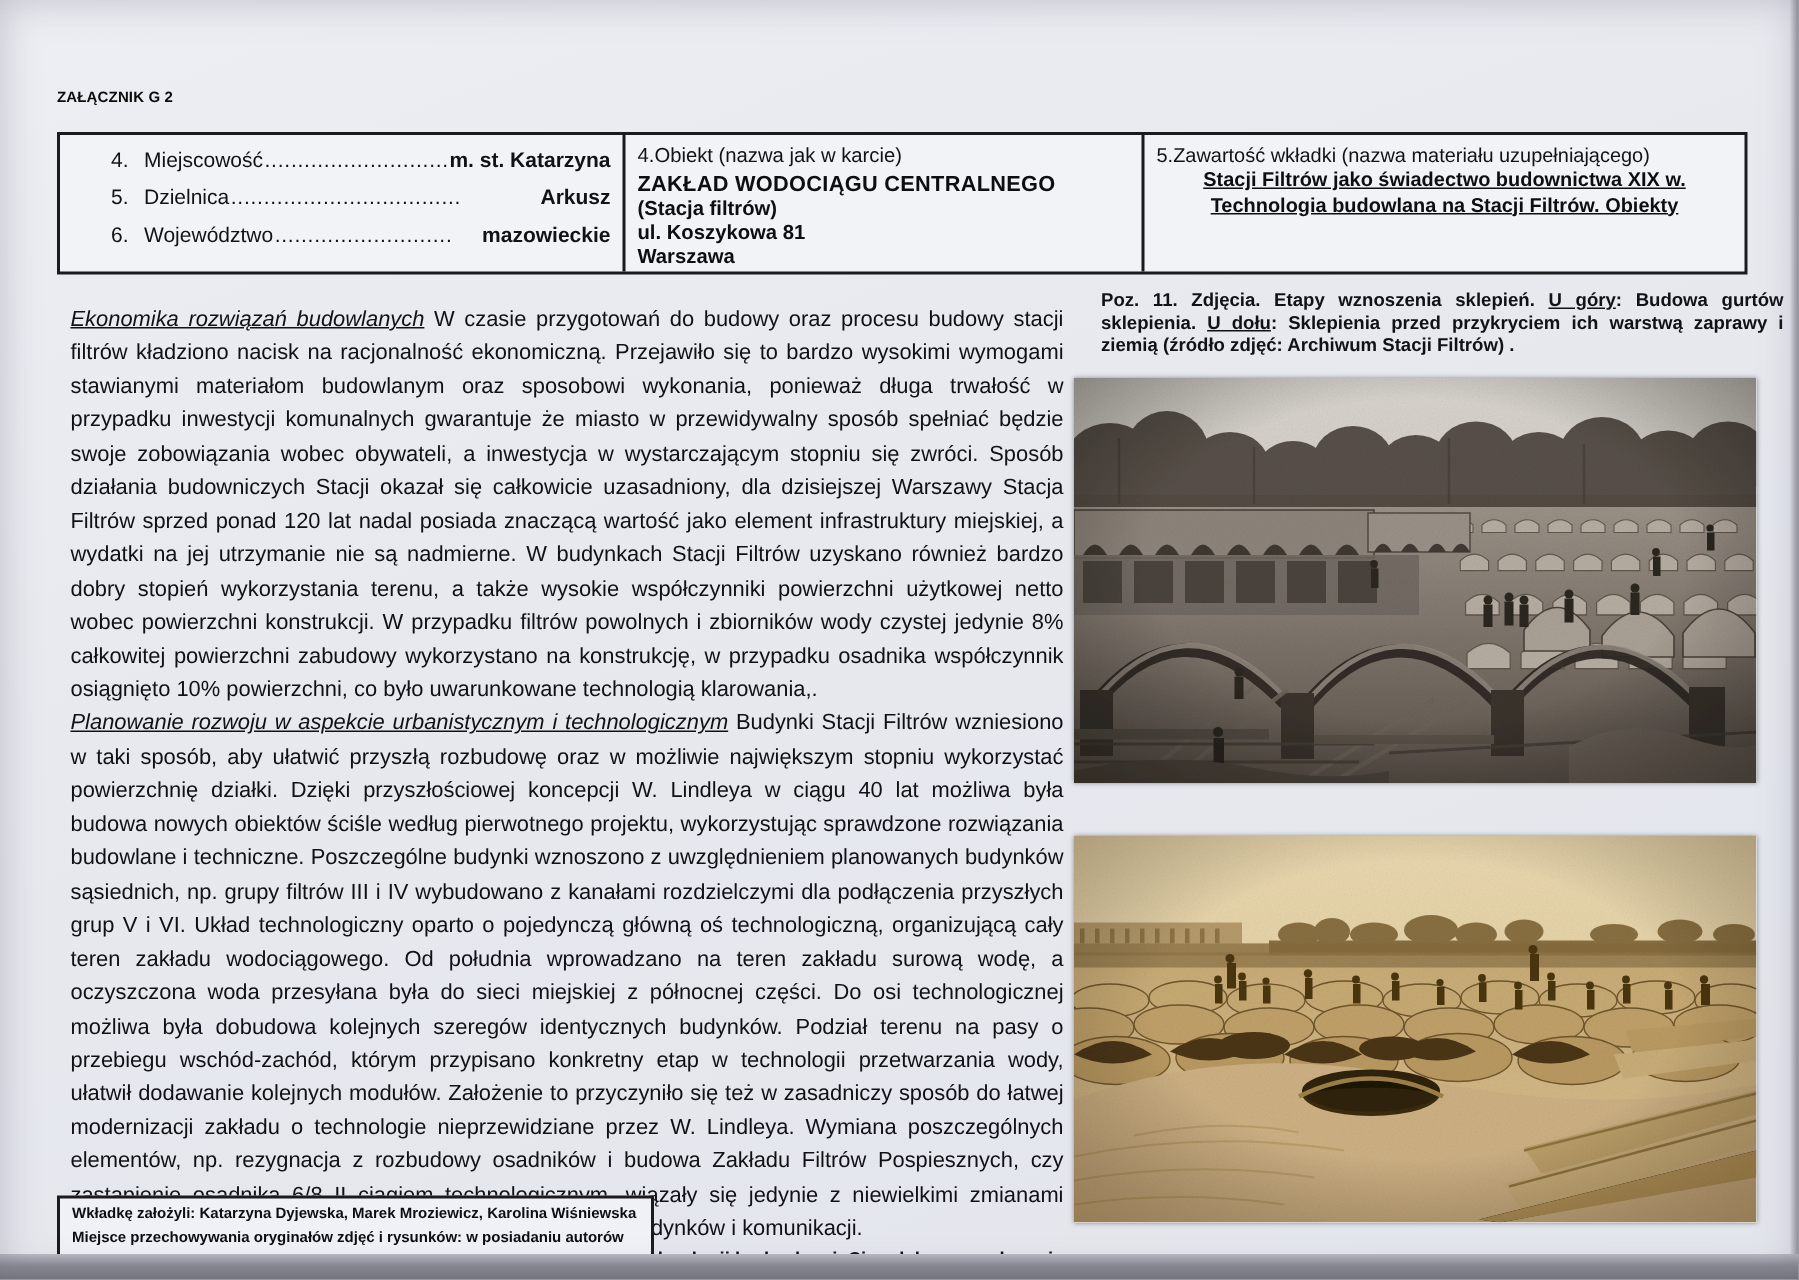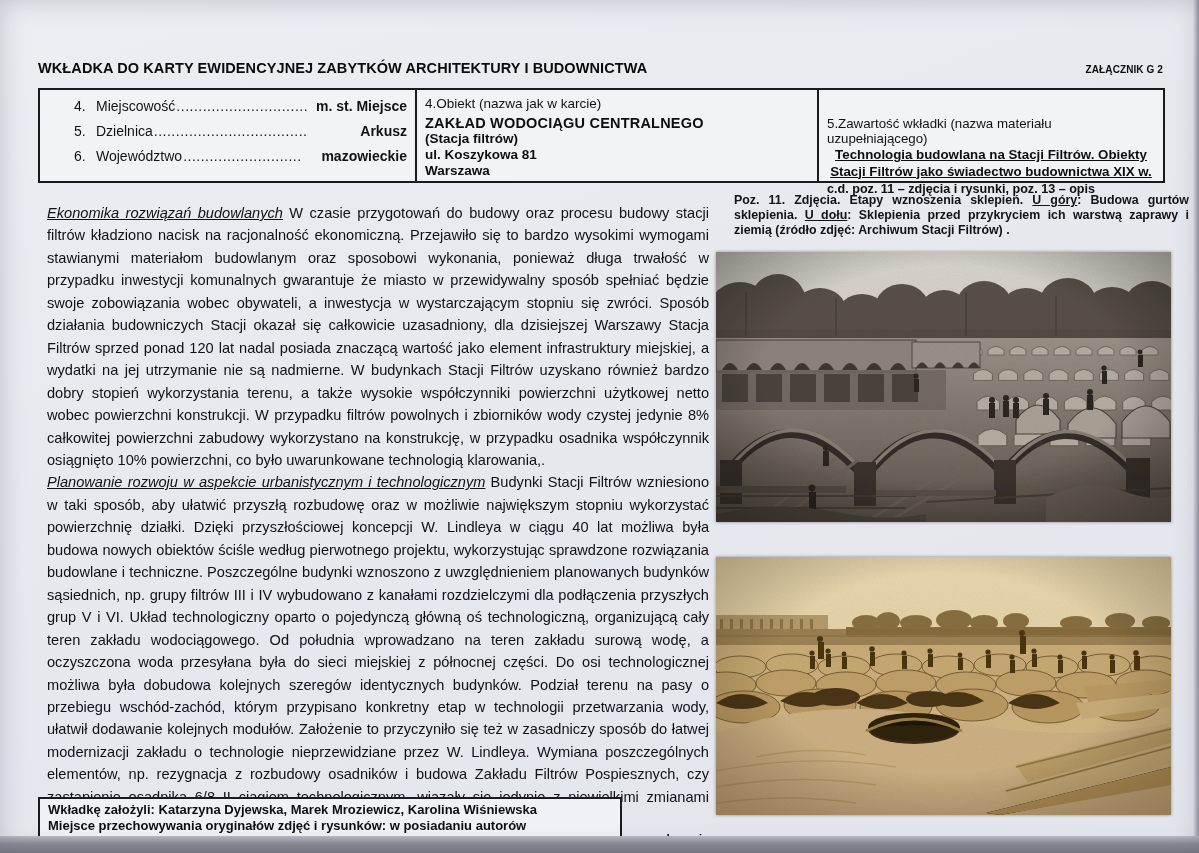--- a/index.html
+++ b/index.html
@@ -223,7 +223,6 @@
 <div id="page">
 
   <div class="hdr">
-    <div class="hdr-title">WKŁADKA DO KARTY EWIDENCYJNEJ ZABYTKÓW ARCHITEKTURY I BUDOWNICTWA</div>
     <div class="hdr-annex">ZAŁĄCZNIK G 2</div>
   </div>
 

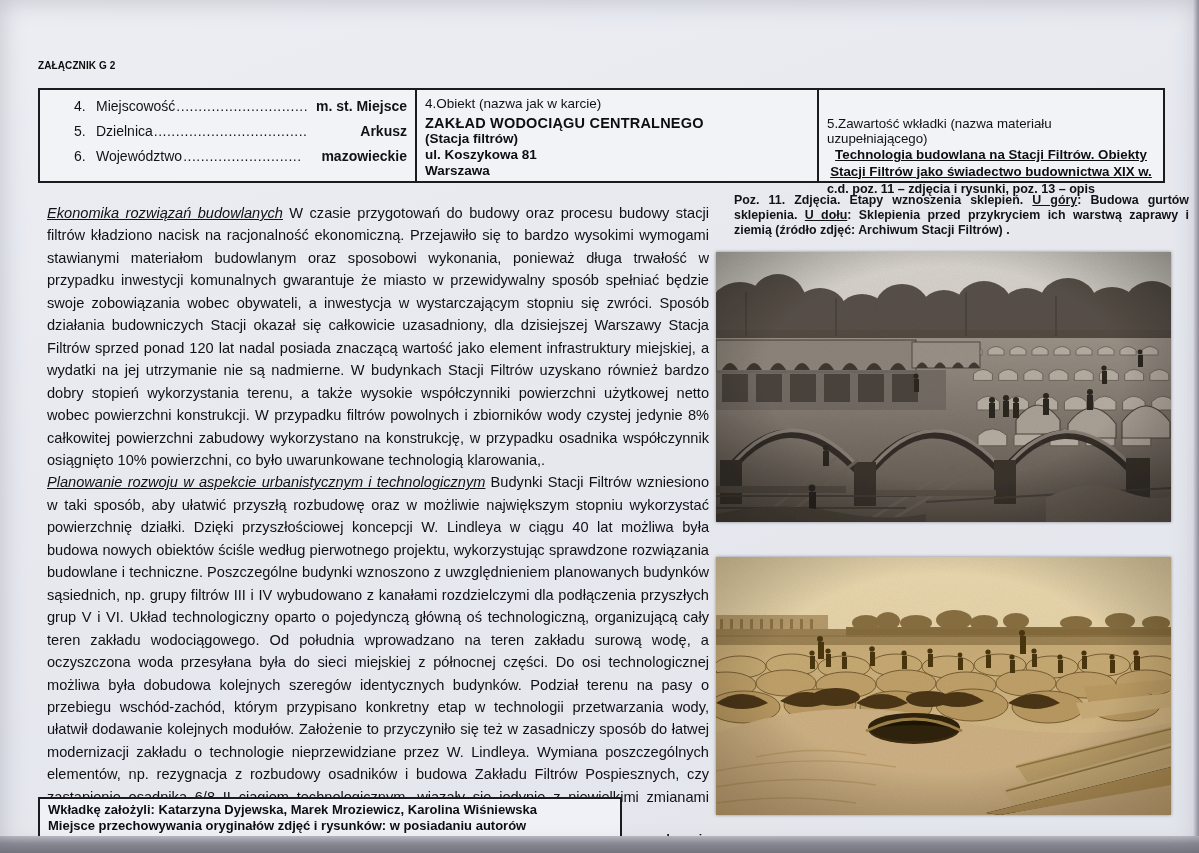--- a/index.html
+++ b/index.html
@@ -233,7 +233,7 @@
         <span class="loc-num">4.</span>
         <span class="loc-label">Miejscowość</span>
         <span class="loc-dots">..............................</span>
-        <span class="loc-val">m. st. Miejsce</span>
+        <span class="loc-val">m. st. Katarzyna</span>
       </div>
       <div class="loc-row">
         <span class="loc-num">5.</span>

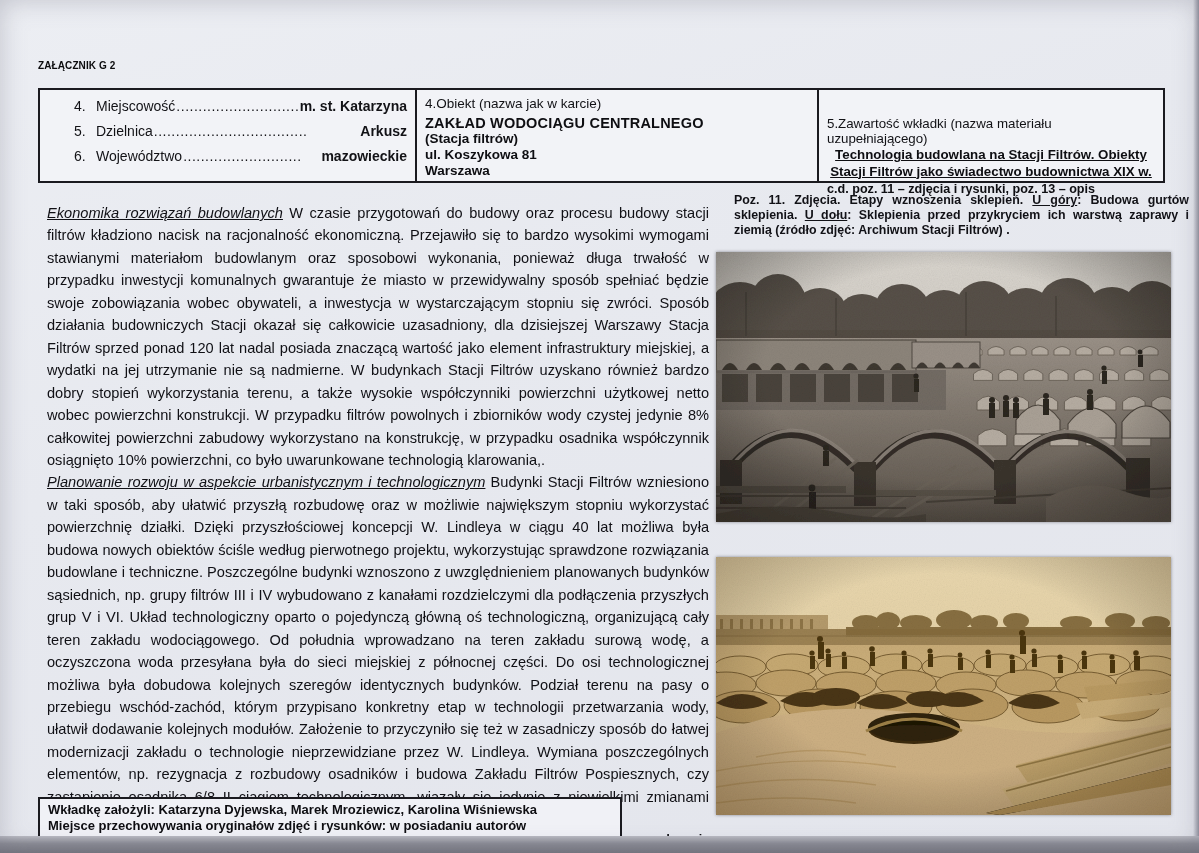--- a/index.html
+++ b/index.html
@@ -84,7 +84,7 @@
   }
   .cell + .cell { border-left: 2px solid #1a1a1f; }
   .cell-loc { width: 375px; padding-top: 8px; }
-  .cell-obj { width: 402px; }
+  .cell-obj { width: 346px; }
   .cell-cont { flex: 1; }
 
   .loc-row {

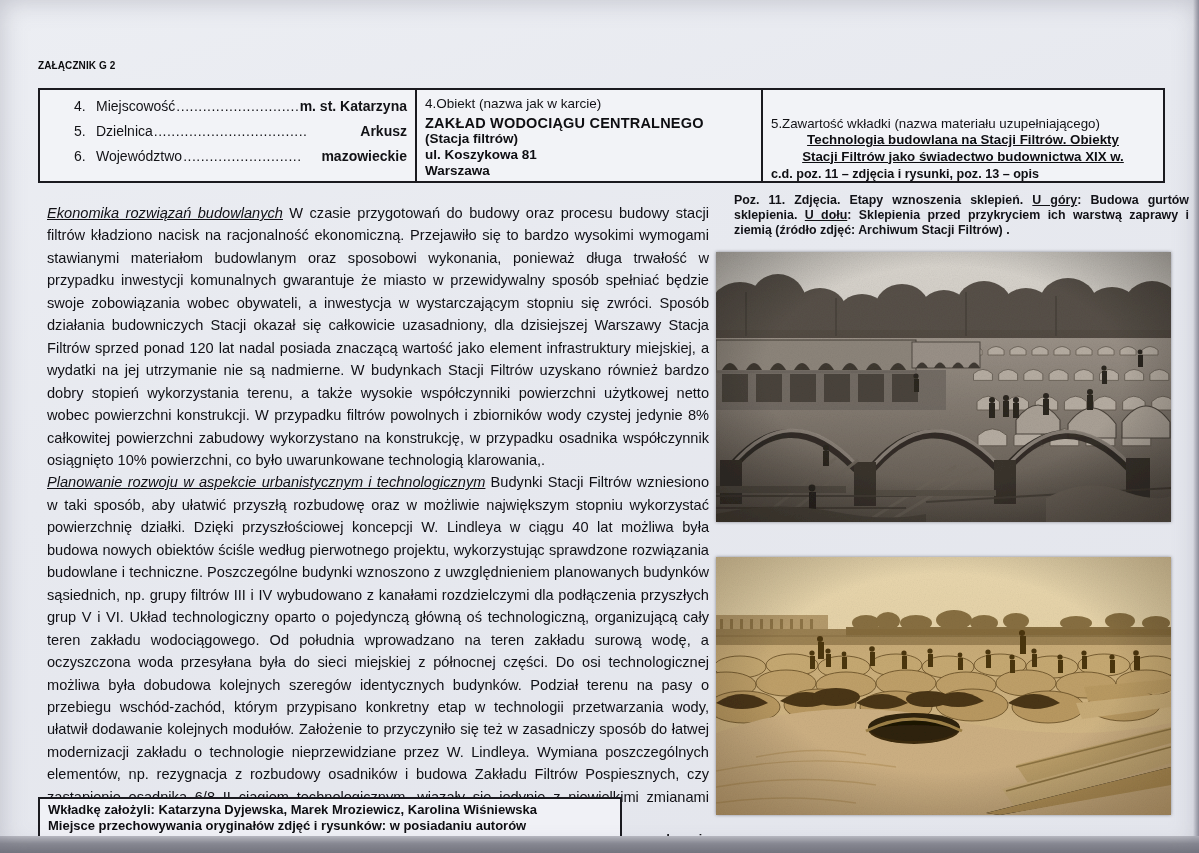--- a/index.html
+++ b/index.html
@@ -127,7 +127,6 @@
     font-size: 13.3px;
     color: #121216;
     margin-bottom: 1px;
-    margin-top: 20px;
   }
   .cont-main {
     text-align: center;

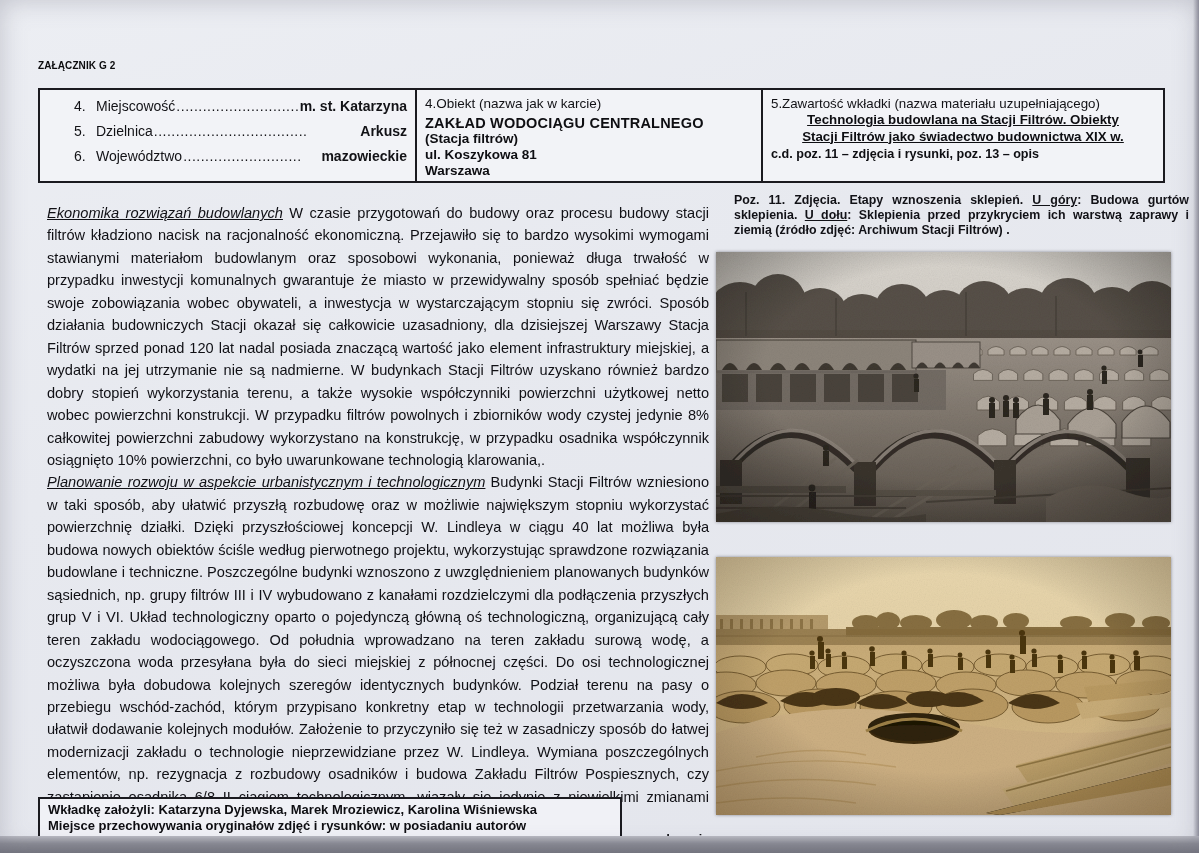--- a/index.html
+++ b/index.html
@@ -261,8 +261,8 @@
     <div class="cell cell-cont">
       <div class="cont-head">5.Zawartość wkładki (nazwa materiału uzupełniającego)</div>
       <div class="cont-main">
+        <div>Stacji Filtrów jako świadectwo budownictwa XIX w.</div>
         <div>Technologia budowlana na Stacji Filtrów. Obiekty</div>
-        <div>Stacji Filtrów jako świadectwo budownictwa XIX w.</div>
       </div>
       <div class="cont-foot">c.d. poz. 11 – zdjęcia i rysunki, poz. 13 – opis</div>
     </div>

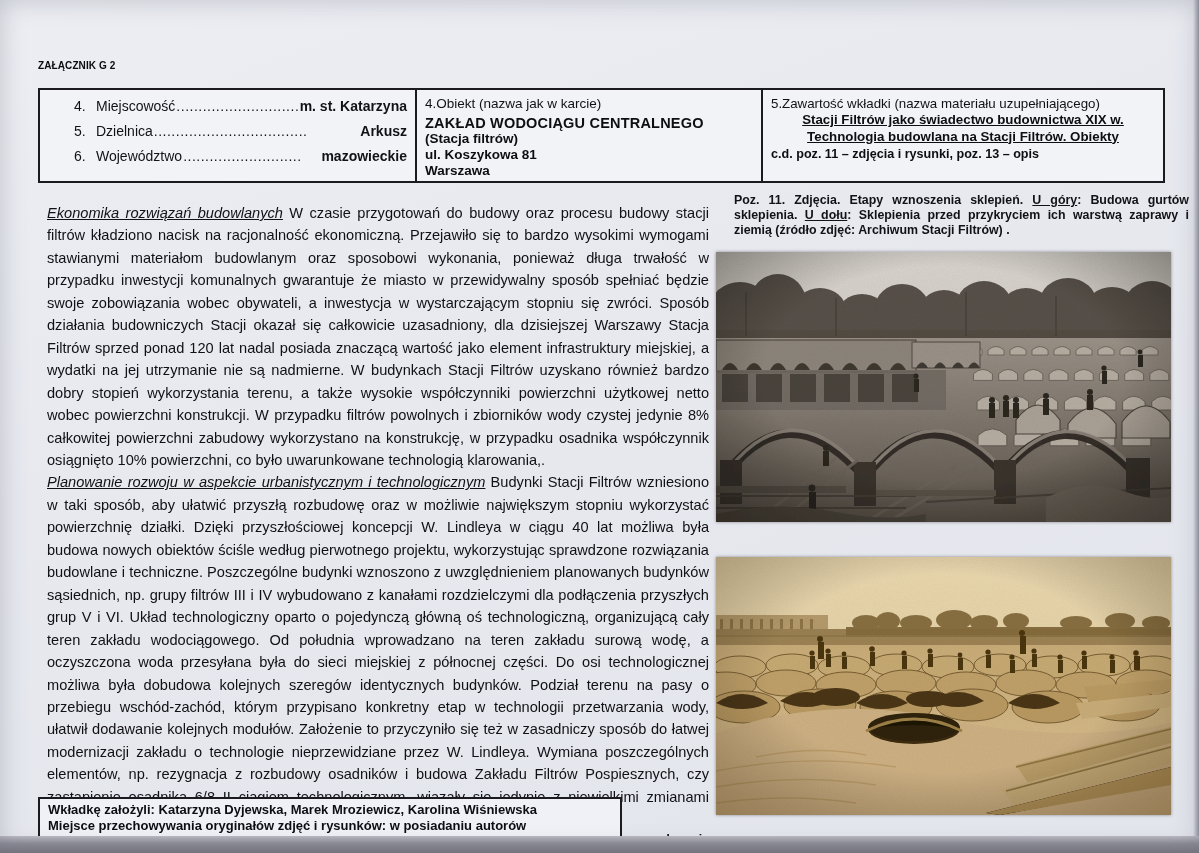--- a/index.html
+++ b/index.html
@@ -264,7 +264,6 @@
         <div>Stacji Filtrów jako świadectwo budownictwa XIX w.</div>
         <div>Technologia budowlana na Stacji Filtrów. Obiekty</div>
       </div>
-      <div class="cont-foot">c.d. poz. 11 – zdjęcia i rysunki, poz. 13 – opis</div>
     </div>
 
   </div>

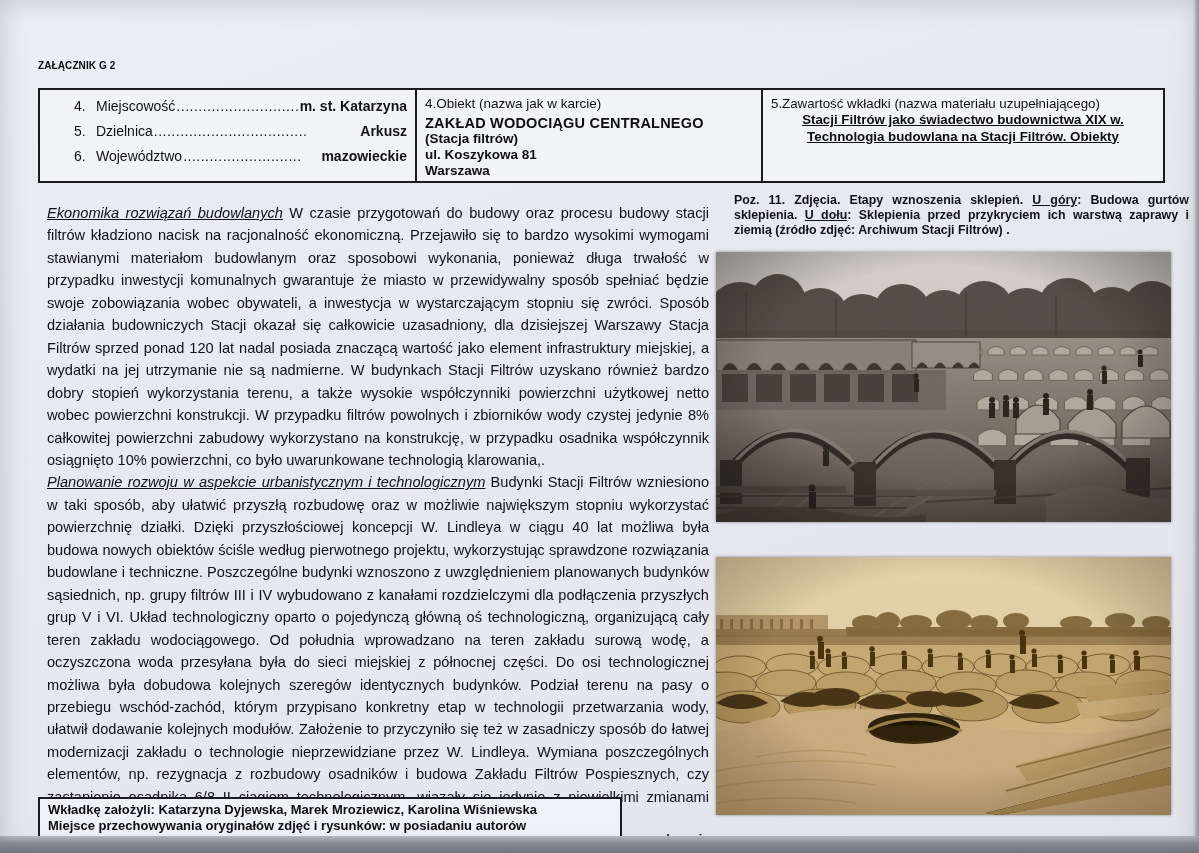--- a/index.html
+++ b/index.html
@@ -176,12 +176,12 @@
     position: absolute;
     left: 38px;
     top: 797px;
-    width: 584px;
+    width: 398px;
     border: 2px solid #1a1a1f;
     box-sizing: border-box;
     background: #f0f1f6;
     padding: 3px 6px 4px 8px;
-    font-size: 13px;
+    font-size: 10px;
     font-weight: bold;
     line-height: 16px;
     color: #0e0e12;

